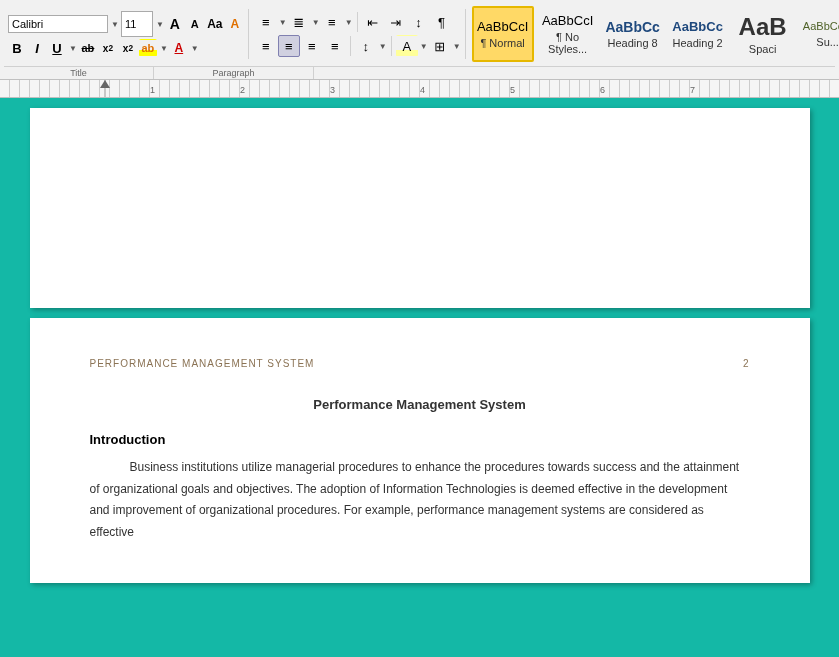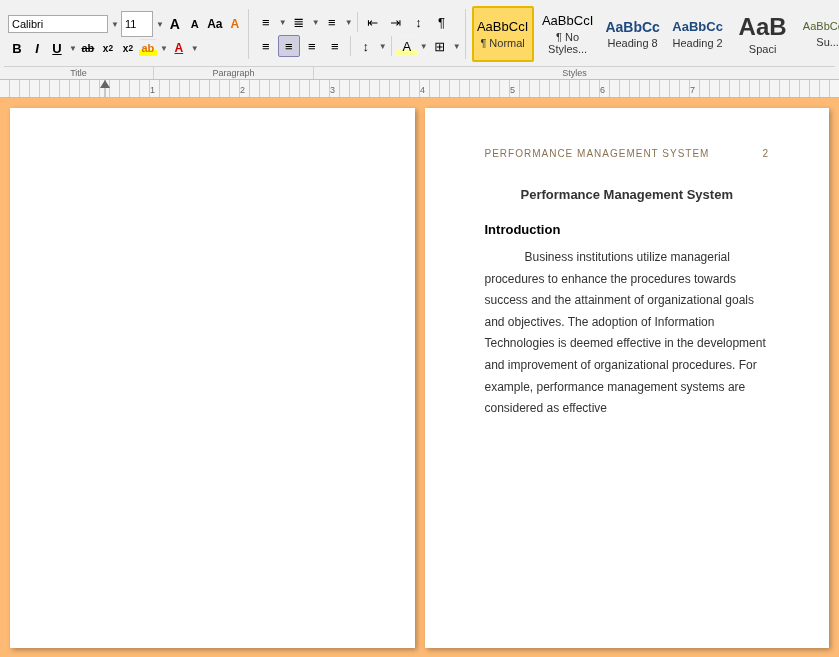--- a/index.html
+++ b/index.html
@@ -350,7 +350,6 @@
   <div class="section-labels">
     <div class="section-label font-label">Title</div>
     <div class="section-label paragraph-label">Paragraph</div>
-    <div class="section-label styles-label">Styles</div>
   </div>
 </div>
 

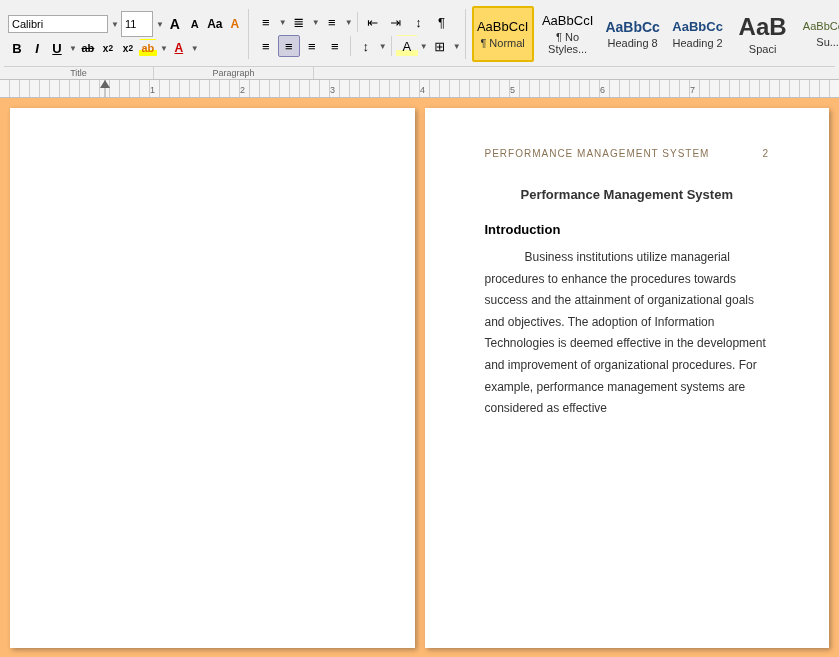--- a/index.html
+++ b/index.html
@@ -166,10 +166,11 @@
 
     
     .doc-area {
-      background: #fdba74;
+      background: #14b8a6;
       padding: 10px;
       min-height: 560px;
       display: flex;
+      flex-direction: column;
       gap: 10px;
       overflow: hidden;
     }

